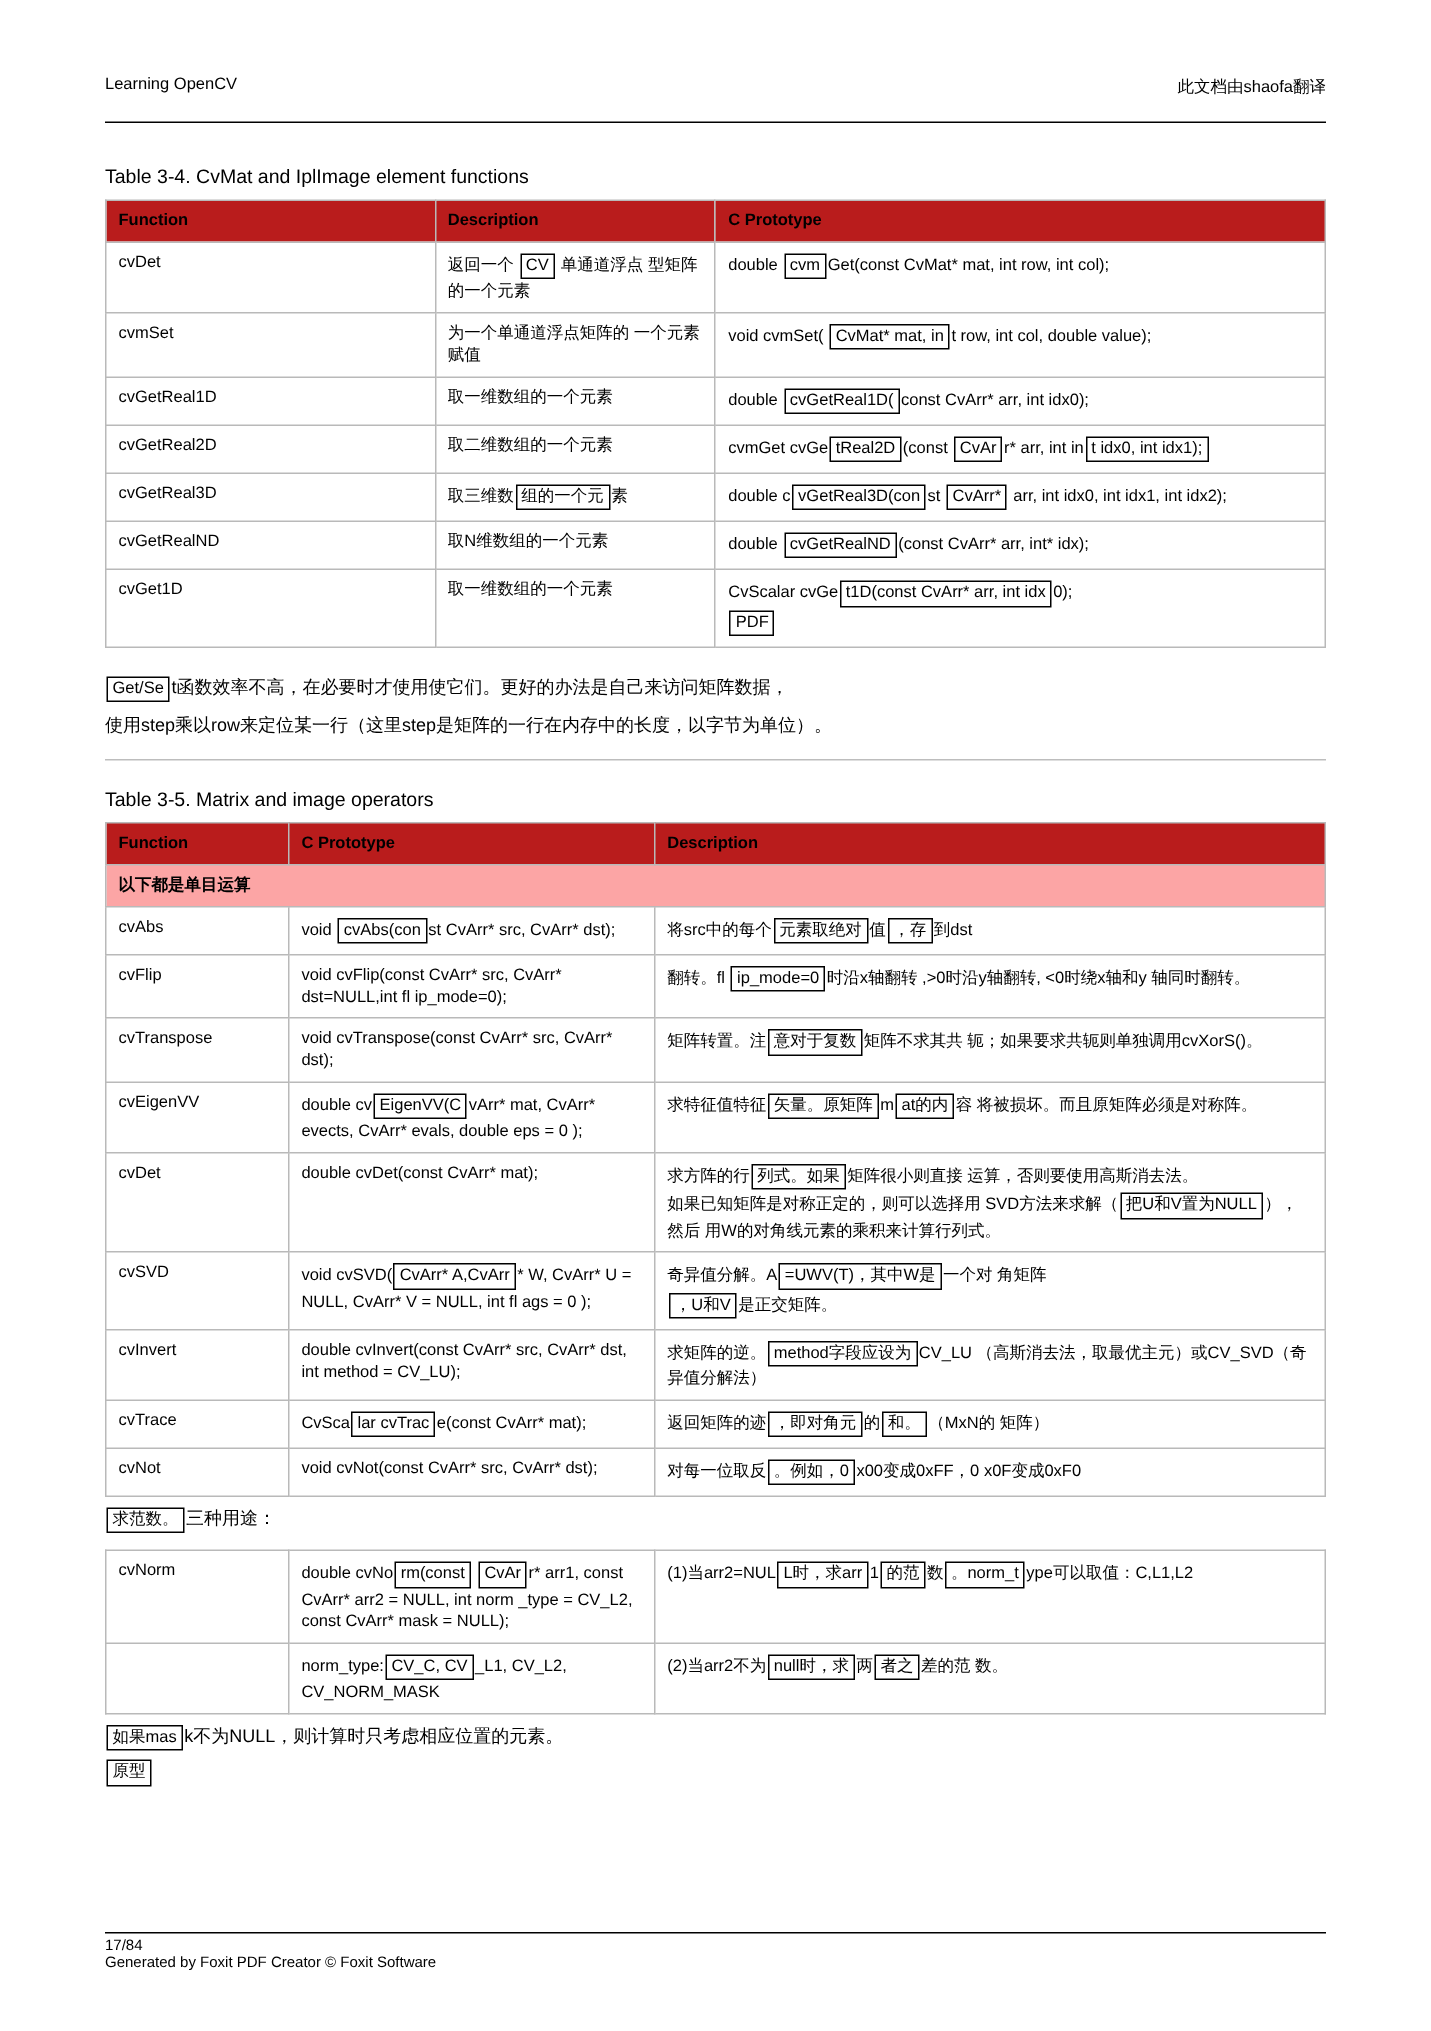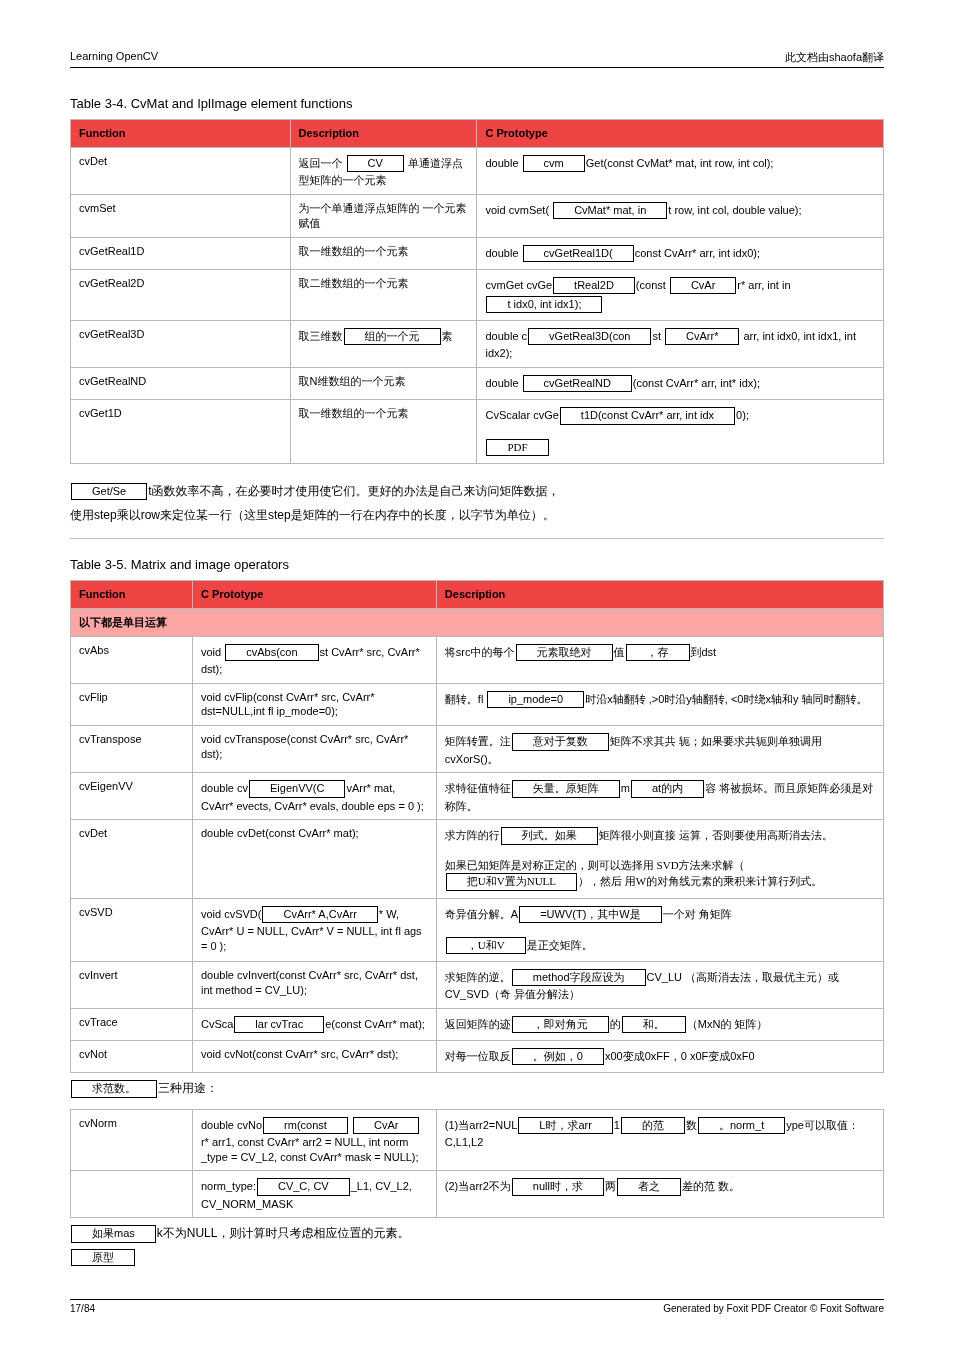--- a/index.html
+++ b/index.html
@@ -23,7 +23,7 @@
     justify-content: space-between;
     font-size: 11px;
     border-bottom: 1px solid #000;
-    padding-bottom: 2px;
+    padding-bottom: 16px;
     margin-bottom: 28px;
   }
   .section-title {

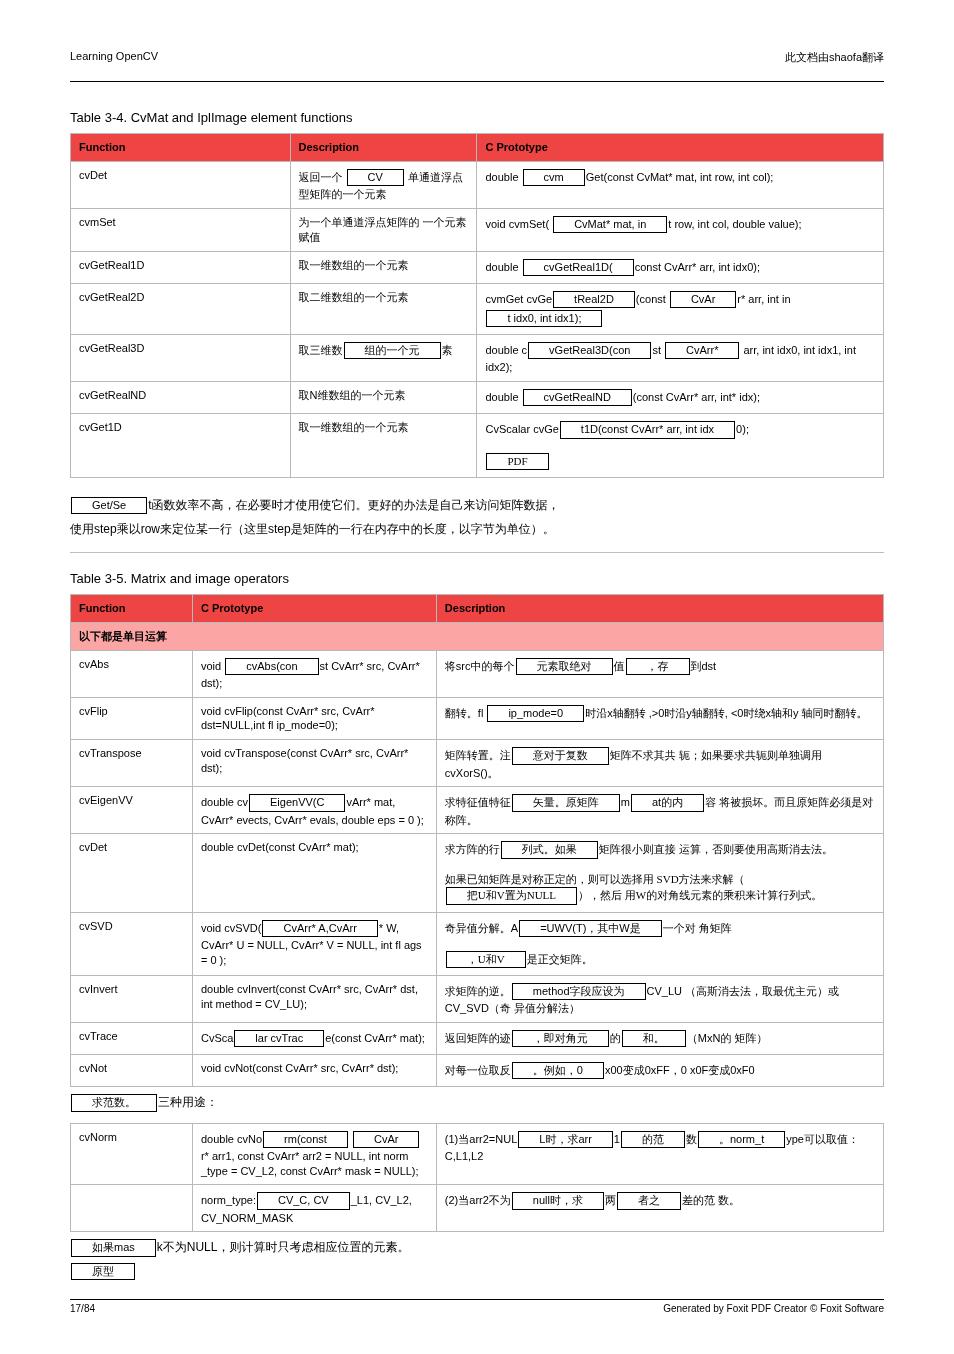--- a/index.html
+++ b/index.html
@@ -44,7 +44,7 @@
     line-height: 1.35;
   }
   table.tbl th {
-    background: #ef4444;
+    background: #b91c1c;
     font-weight: bold;
     text-align: left;
   }

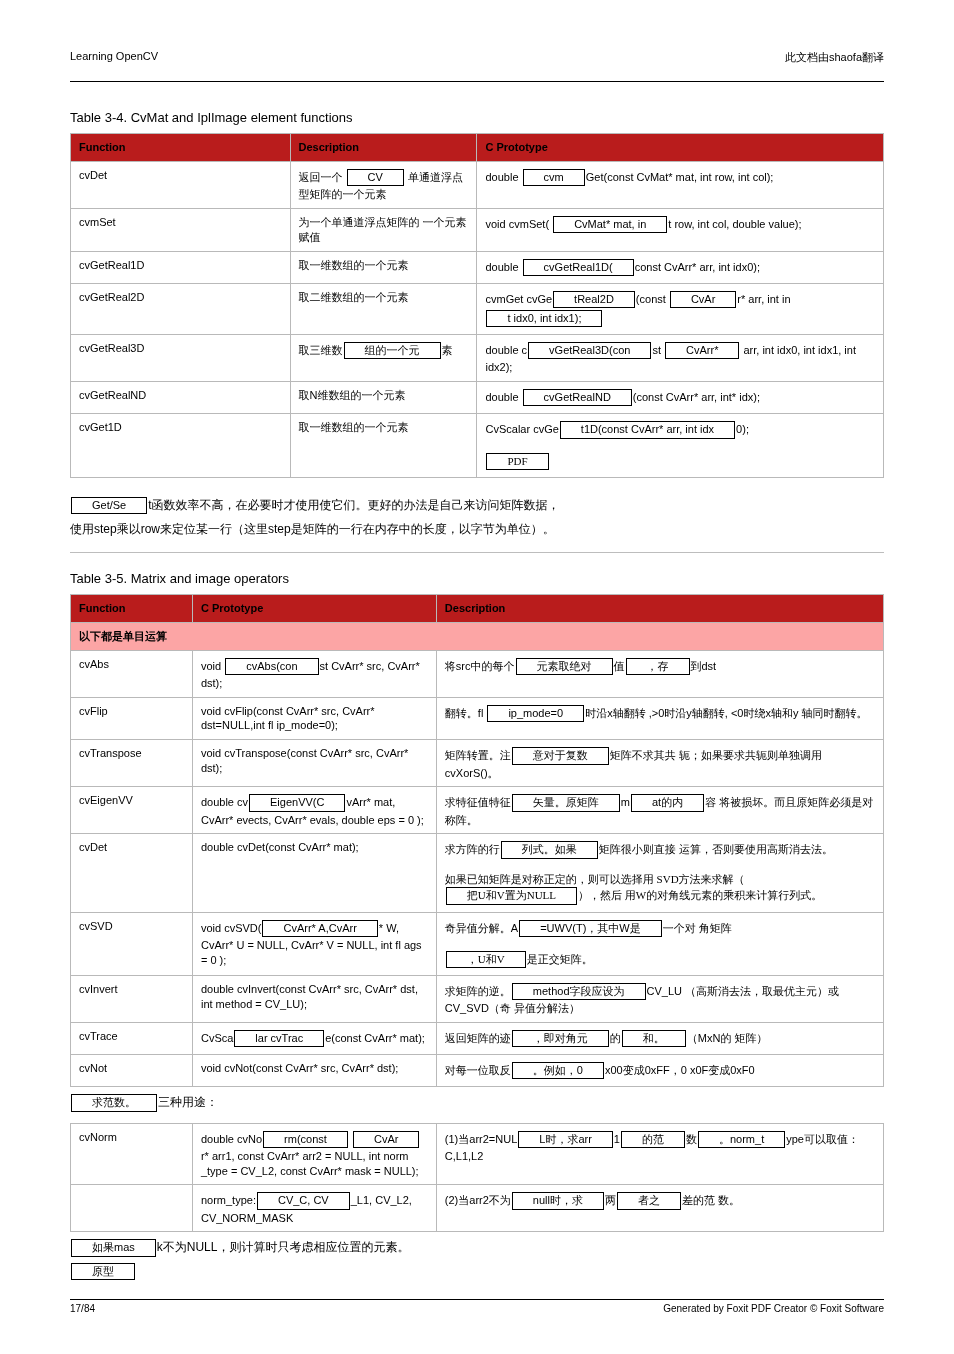--- a/index.html
+++ b/index.html
@@ -63,7 +63,7 @@
   .box {
     display: inline-block;
     border: 1px solid #000;
-    padding: 1px 20px;
+    padding: 1px 3px;
     margin: 1px 1px;
     font-size: 11px;
     line-height: 1.2;

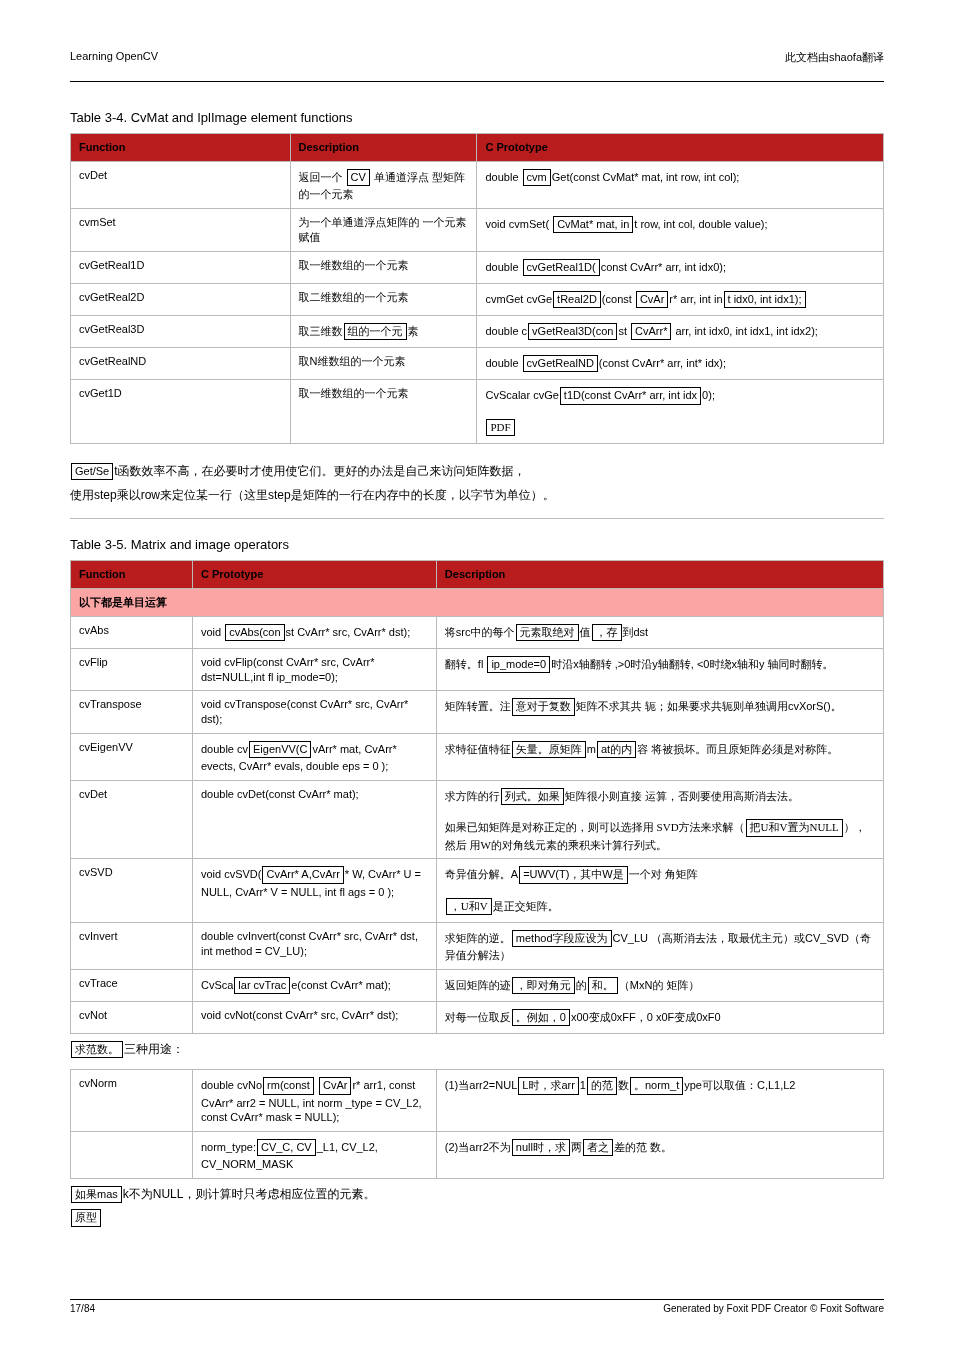--- a/index.html
+++ b/index.html
@@ -75,8 +75,7 @@
     margin: 14px 0 10px 0;
   }
   .row-sub-desc {
-    margin-top: 12px;
-    font-family: Liberation Serif, serif;
+    margin-top: 0;
   }
   .sub-intro {
     margin: 4px 0 10px 0;

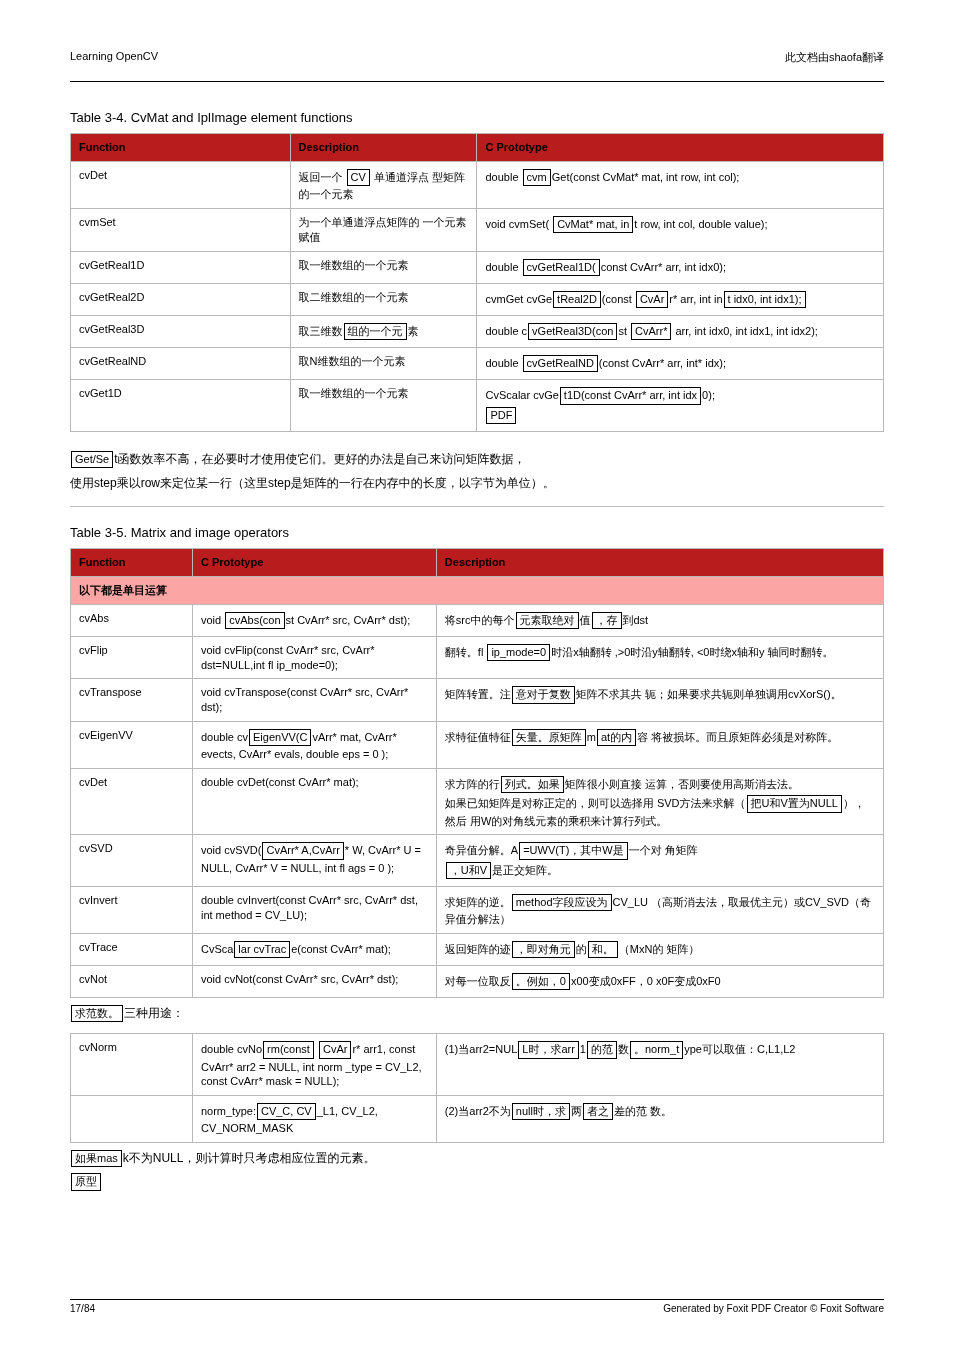--- a/index.html
+++ b/index.html
@@ -90,6 +90,7 @@
     display: flex;
     justify-content: space-between;
     font-size: 10px;
+    flex-direction: column;
   }
 </style>
 </head>

